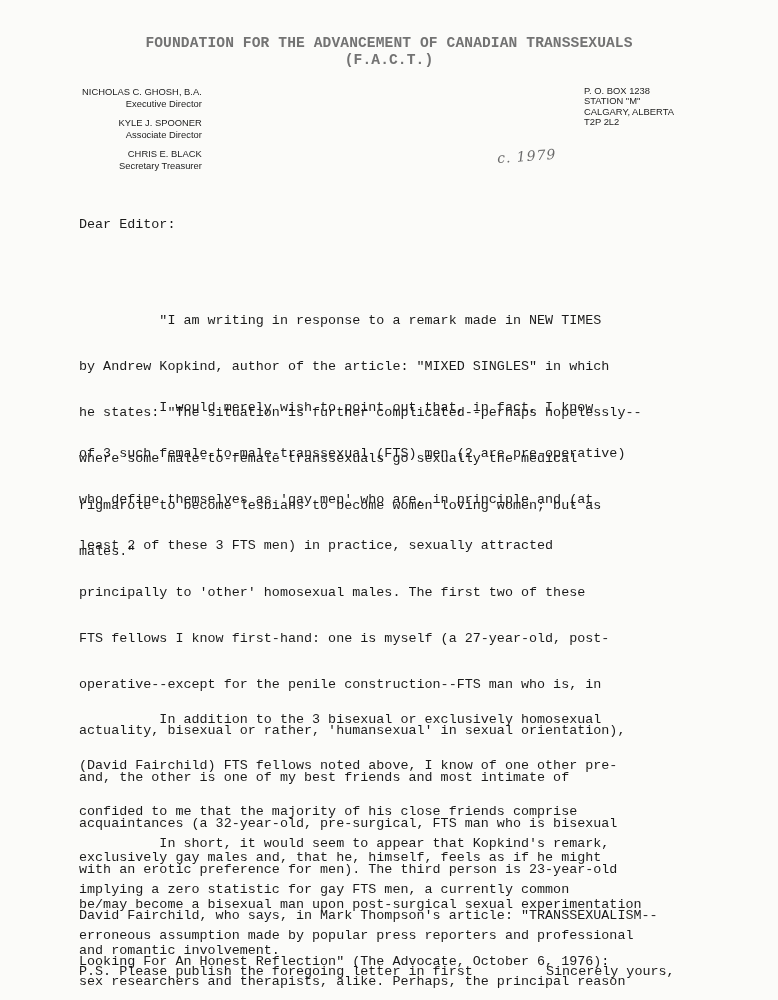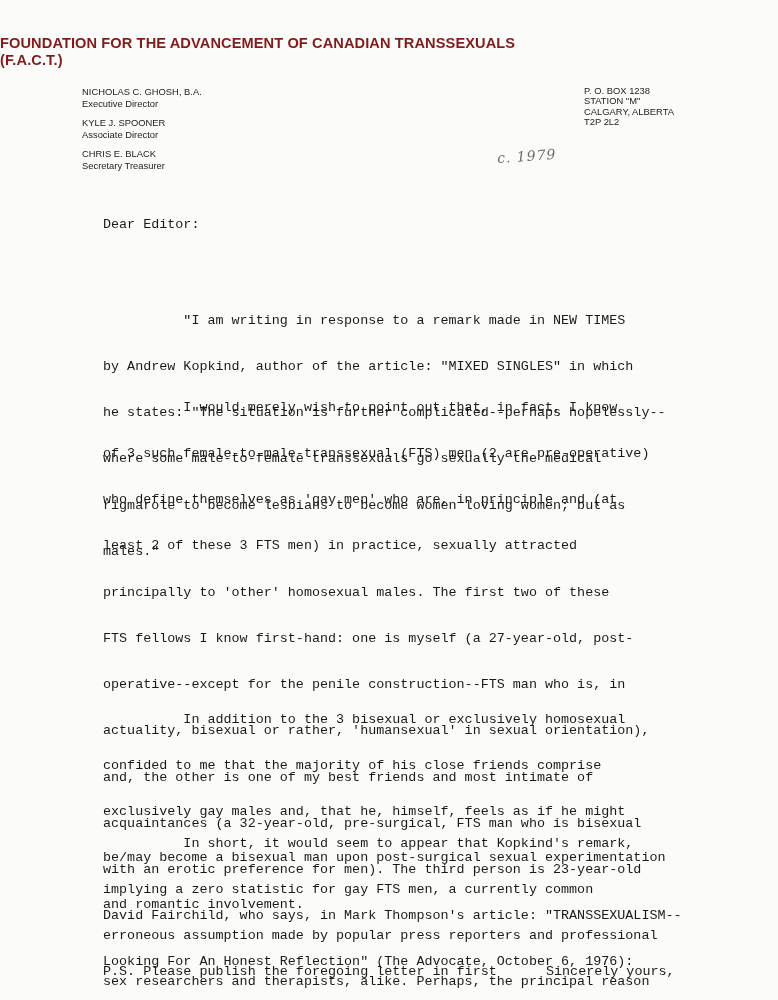--- a/index.html
+++ b/index.html
@@ -11,9 +11,9 @@
     }
     .page { position: absolute; left: 0; top: 0; width: 778px; height: 1000px; }
     .lh-title {
-      position: absolute; left: 0; width: 778px; text-align: left;
-      font-family: Liberation Sans, sans-serif; font-weight: bold;
-      font-size: 14.6px; letter-spacing: 0.1px; color: #7f1d1d;
+      position: absolute; left: 0; width: 778px; text-align: center;
+      font-family: Liberation Mono, monospace; font-weight: bold;
+      font-size: 14.6px; letter-spacing: 0.1px; color: #737373;
     }
     .lh-title.l1 { top: 35px; }
     .lh-title.l2 { top: 52px; }

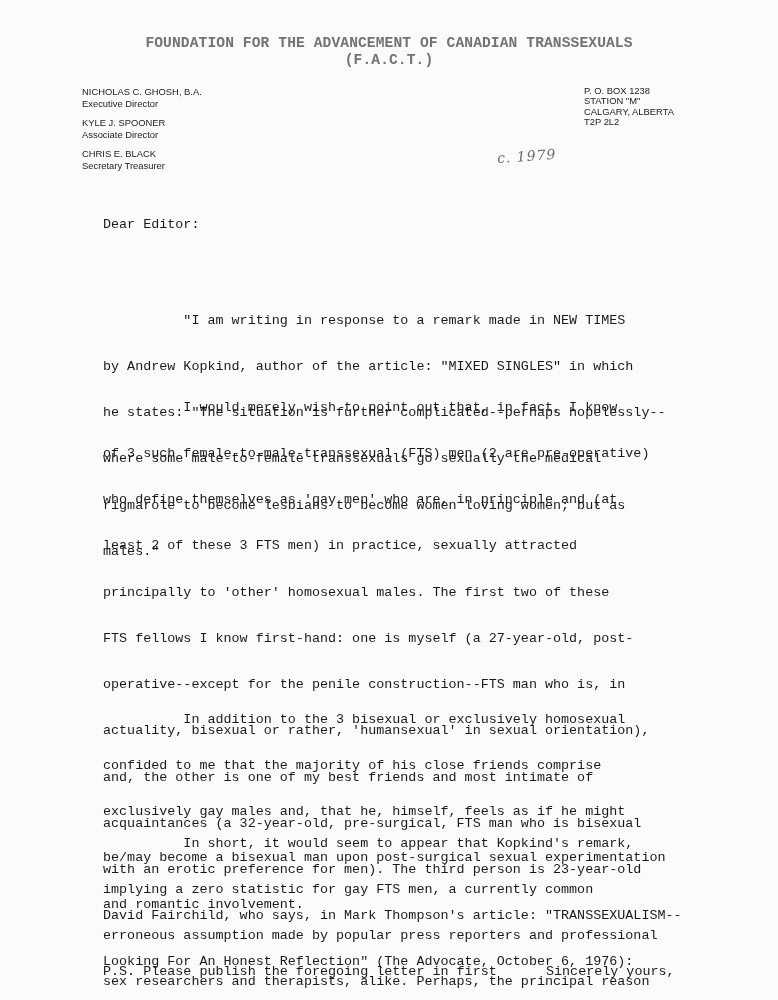--- a/index.html
+++ b/index.html
@@ -17,7 +17,7 @@
     }
     .lh-title.l1 { top: 35px; }
     .lh-title.l2 { top: 52px; }
-    .officers { position: absolute; left: 82px; top: 86px; font-family: "Liberation Sans", sans-serif; font-size: 9.4px; color: #222; }
+    .officers { position: absolute; left: 82px; top: 86px; font-family: "Liberation Sans", sans-serif; font-size: 9.4px; color: #222; text-align: right; }
     .officer { margin-bottom: 7px; line-height: 12px; }
     .address { position: absolute; left: 584px; top: 86px; font-family: "Liberation Sans", sans-serif; font-size: 9.4px; line-height: 10.4px; color: #222; }
     .annot {

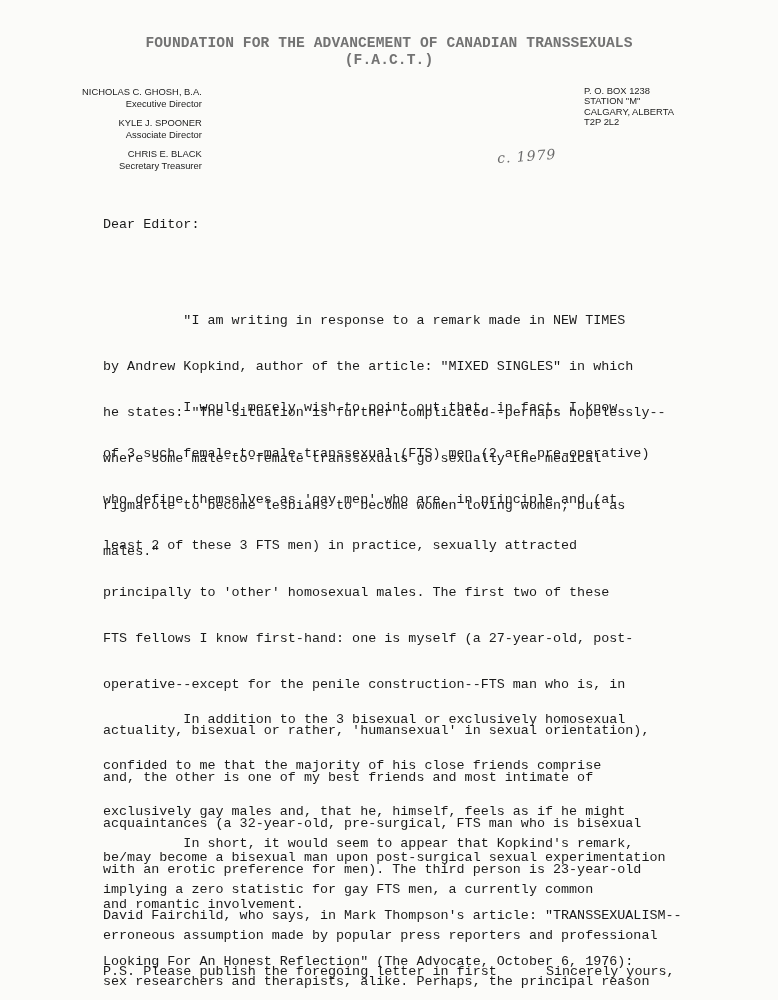--- a/index.html
+++ b/index.html
@@ -29,7 +29,7 @@
     .tw {
       font-family: "Liberation Mono", monospace;
       font-size: 13.4px; line-height: 15.4px; color: #1a1a1a;
-      white-space: pre; position: absolute; left: 79px; margin-left: 24px;
+      white-space: pre; position: absolute; left: 79px;
     }
     .salutation { top: 217px; }
     .p1 { top: 282px; }

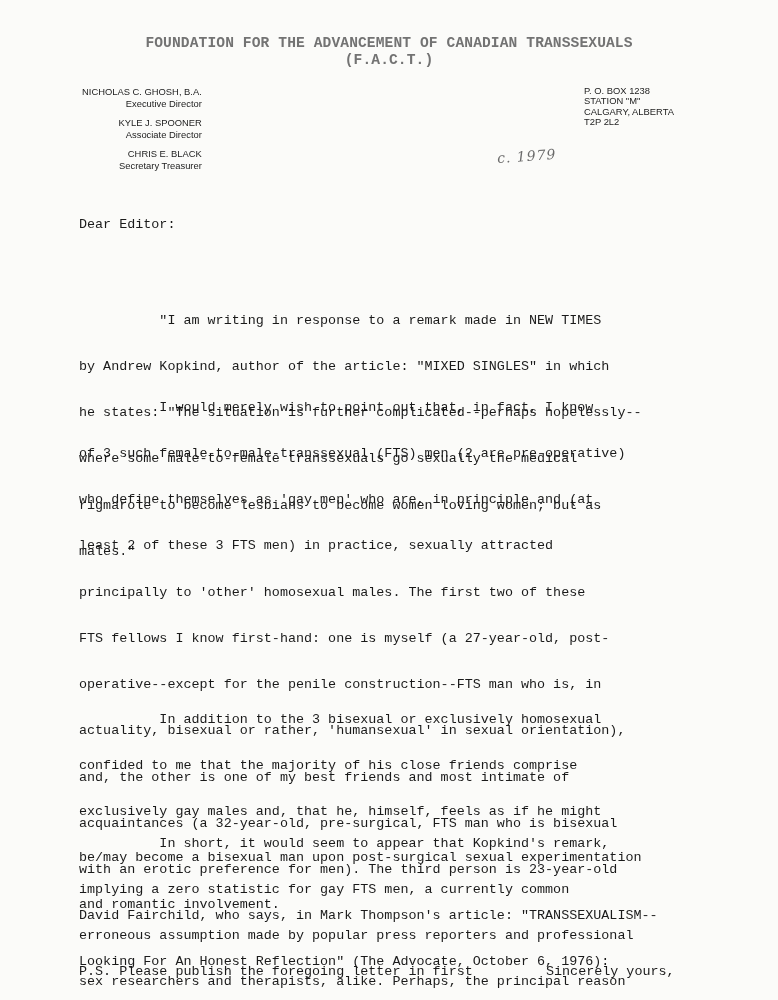--- a/index.html
+++ b/index.html
@@ -107,6 +107,7 @@
 
   <div class="tw p3">
     <span class="line">          In addition to the 3 bisexual or exclusively homosexual</span>
+    <span class="line">(David Fairchild) FTS fellows noted above, I know of one other pre-</span>
     <span class="line">confided to me that the majority of his close friends comprise</span>
     <span class="line">exclusively gay males and, that he, himself, feels as if he might</span>
     <span class="line">be/may become a bisexual man upon post-surgical sexual experimentation</span>

